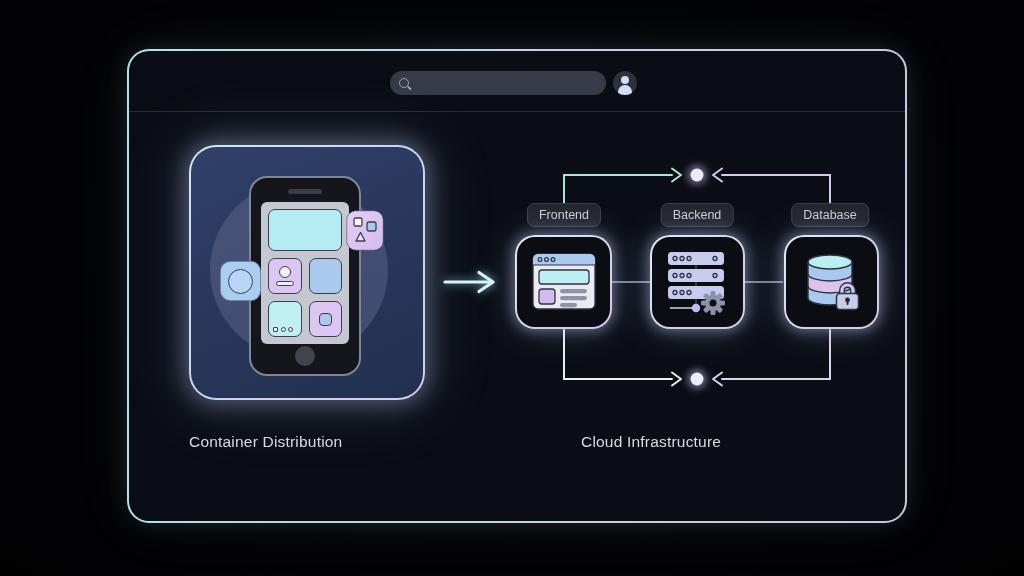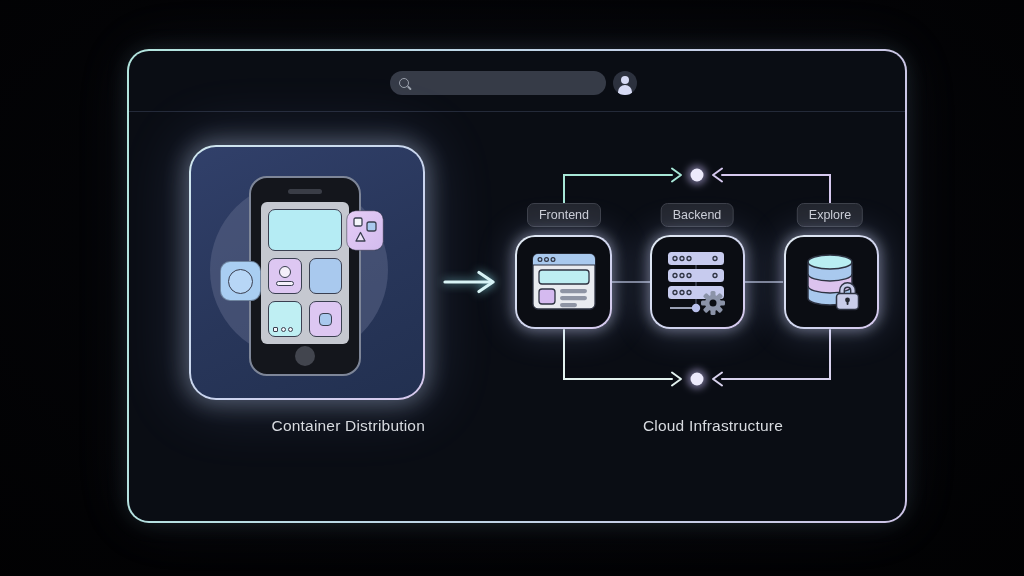--- a/index.html
+++ b/index.html
@@ -230,7 +230,7 @@
 
       <div class="pill pill-frontend">Frontend</div>
       <div class="pill pill-backend">Backend</div>
-      <div class="pill pill-database">Explore</div>
+      <div class="pill pill-database">Database</div>
 
       <div class="diagram-card-border card-frontend">
         <div class="diagram-card">

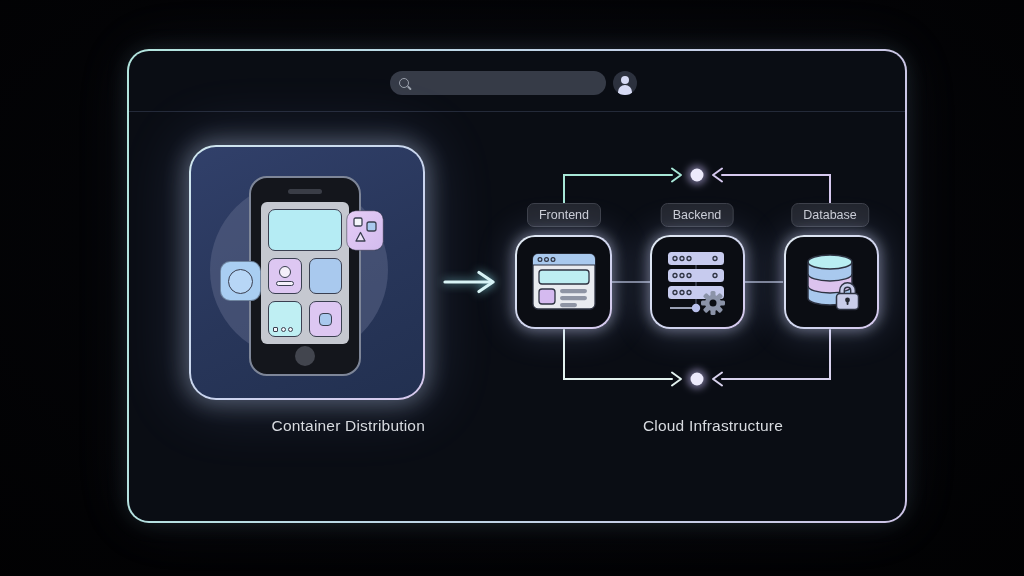--- a/index.html
+++ b/index.html
@@ -89,7 +89,7 @@
   .float-pink{position:absolute;left:155px;top:63px;width:38px;height:41px;}
 
   
-  .caption{position:absolute;color:#d8dbe0;font-size:15.5px;letter-spacing:.2px;text-align:right;}
+  .caption{position:absolute;color:#d8dbe0;font-size:15.5px;letter-spacing:.2px;text-align:left;margin-top:16px;}
   .caption-left{left:60px;top:366px;width:236px;}
   .caption-right{left:452px;top:366px;width:202px;}
 

